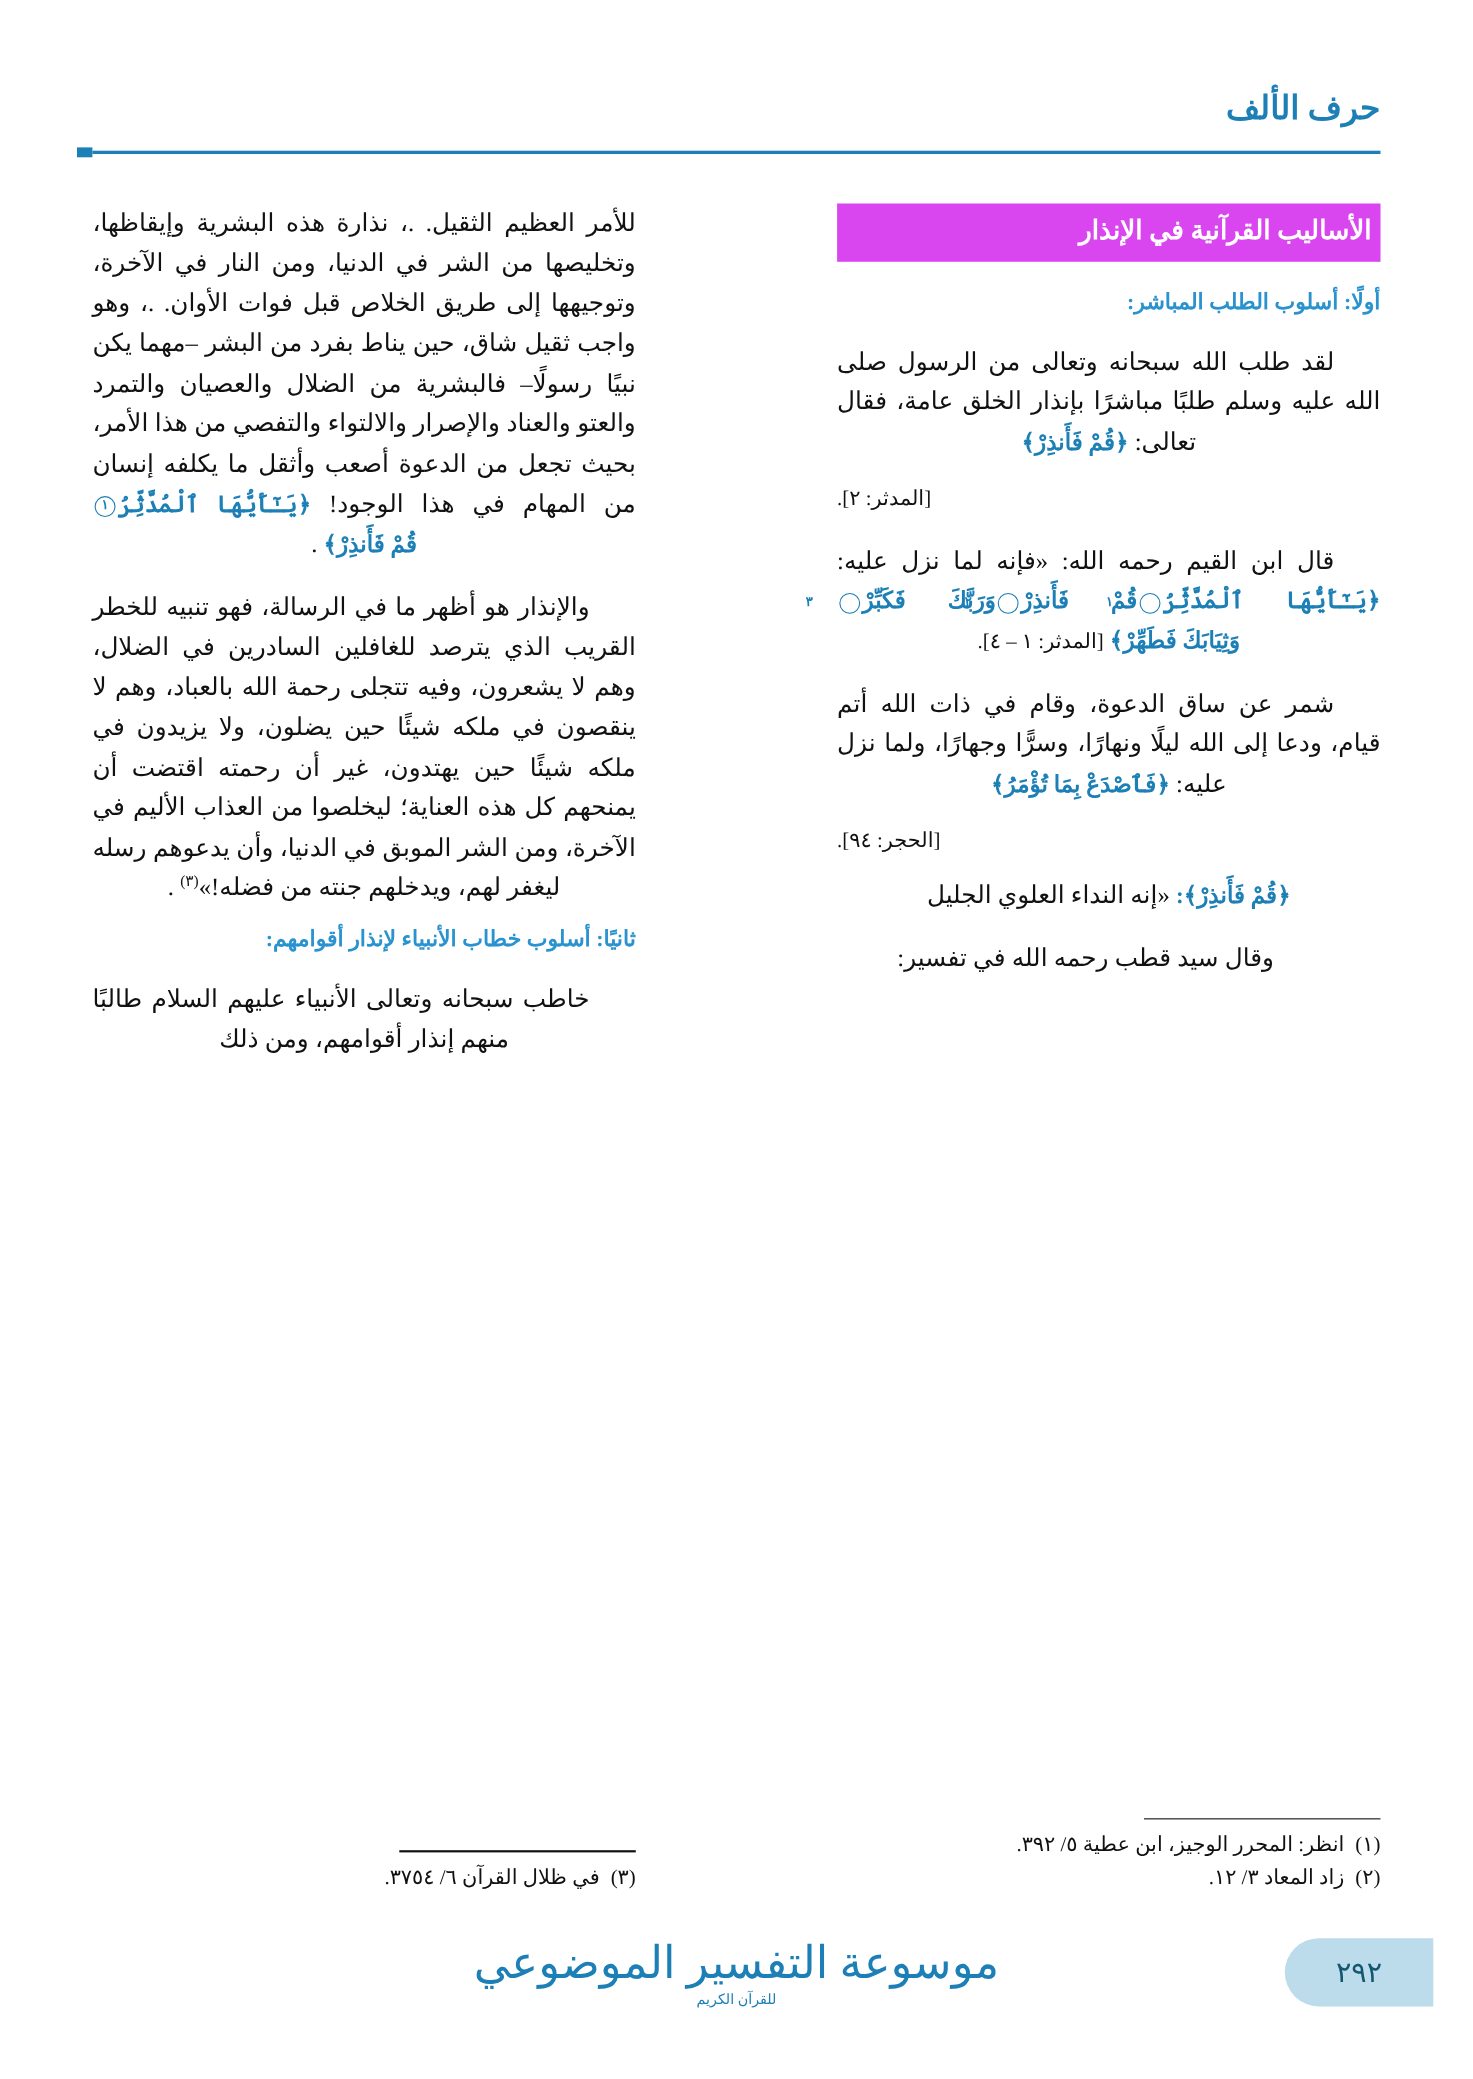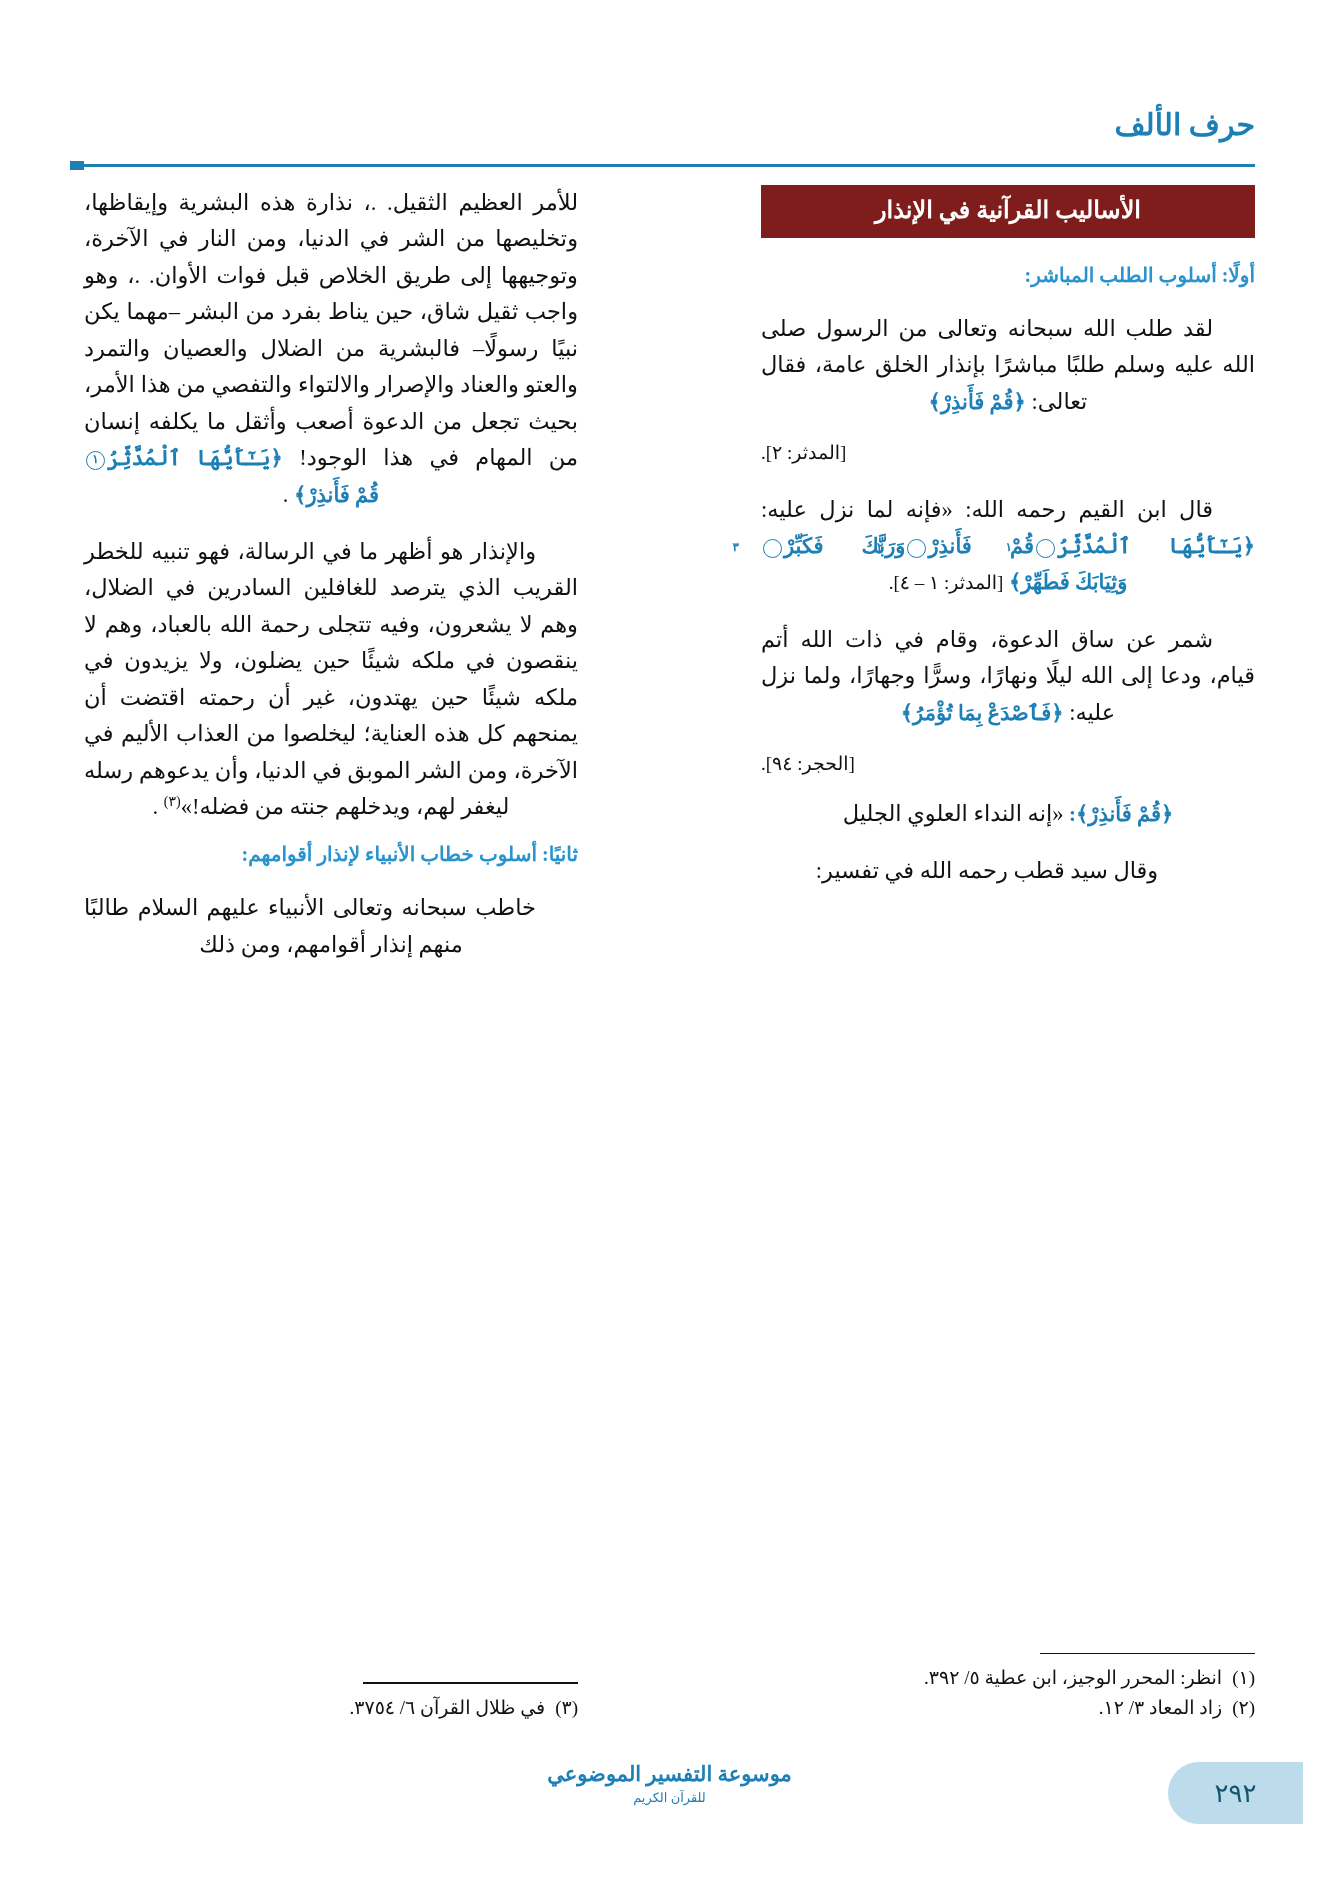--- a/index.html
+++ b/index.html
@@ -19,7 +19,7 @@
   
   .page-header {
     position: absolute;
-    top: 107px;
+    top: 80px;
     right: 84px;
     left: 84px;
     height: 60px;

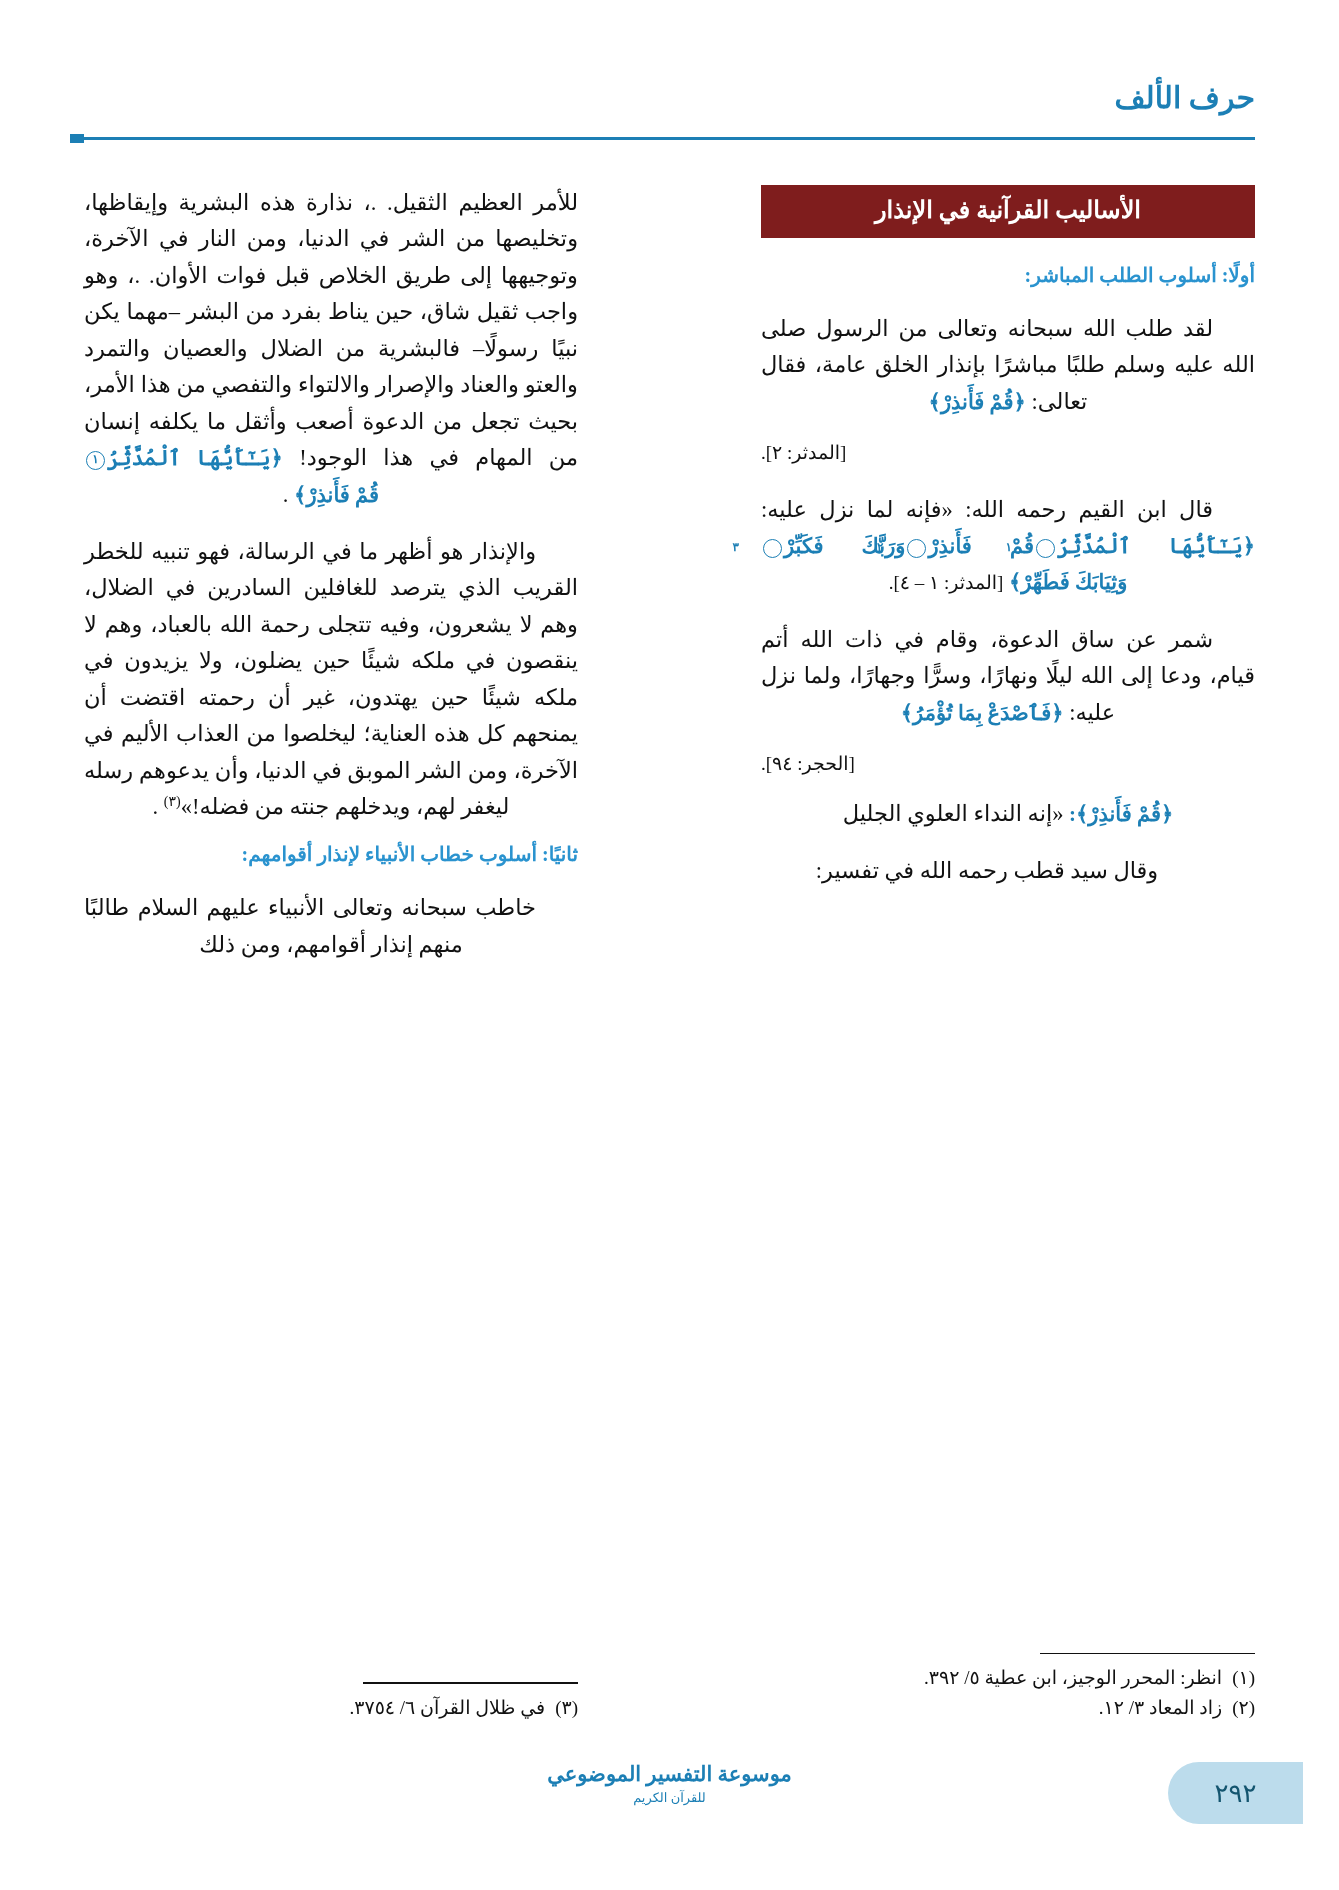--- a/index.html
+++ b/index.html
@@ -69,11 +69,10 @@
 
   
   .section-bar {
-    background: #7f1d1d;
+    background: #d946ef;
     color: #ffffff;
     font-size: 24px;
     font-weight: bold;
-    text-align: center;
     padding: 11px 8px 13px;
     margin-bottom: 22px;
     line-height: 1.2;

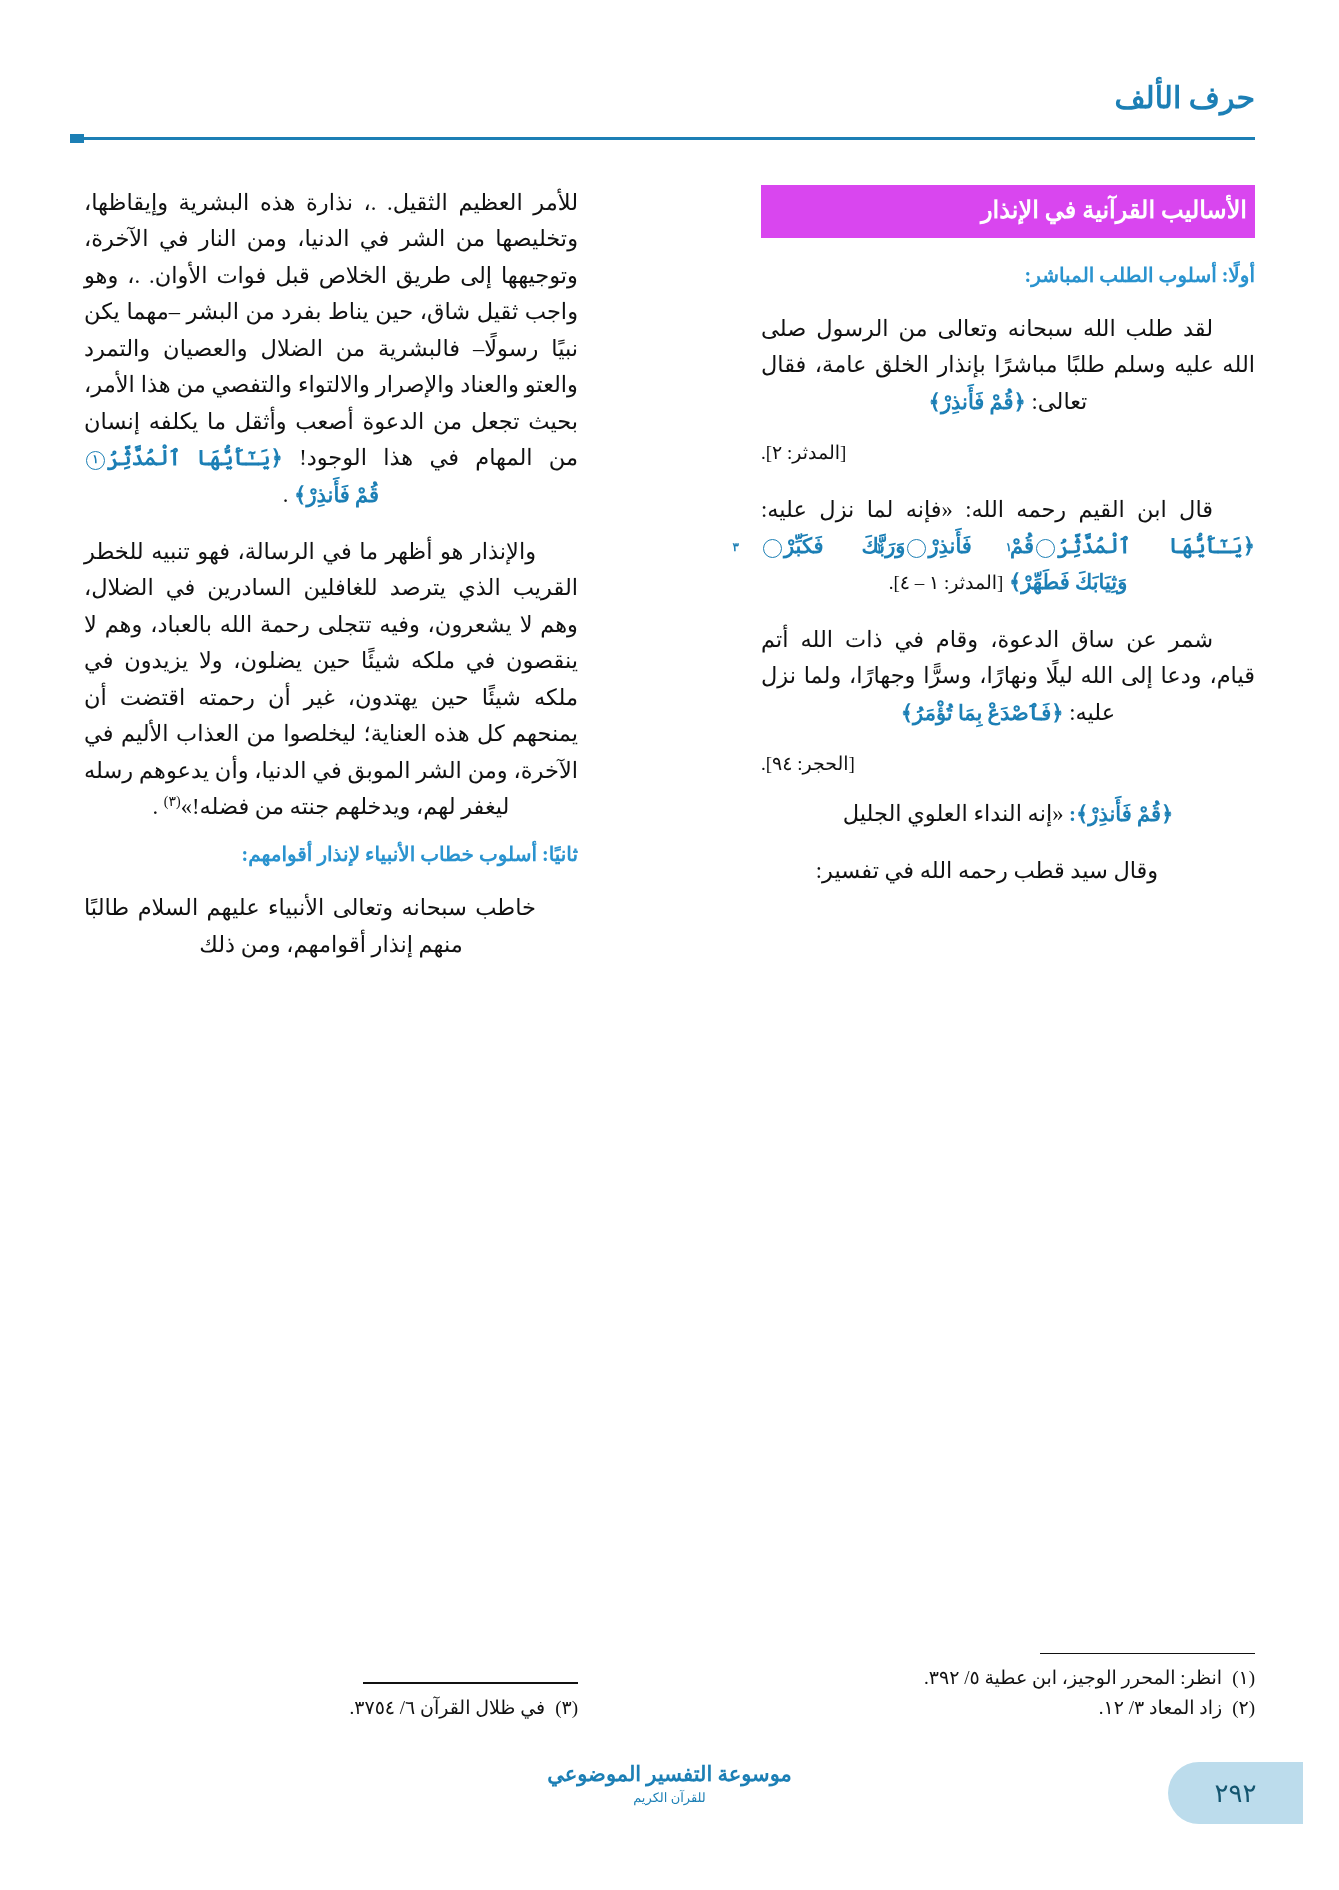--- a/index.html
+++ b/index.html
@@ -172,8 +172,8 @@
     color: #1c7fb5;
   }
   .logo-main {
-    font-size: 21px;
-    font-weight: bold;
+    font-size: 41px;
+    font-weight: normal;
     letter-spacing: 1px;
     line-height: 1;
   }

